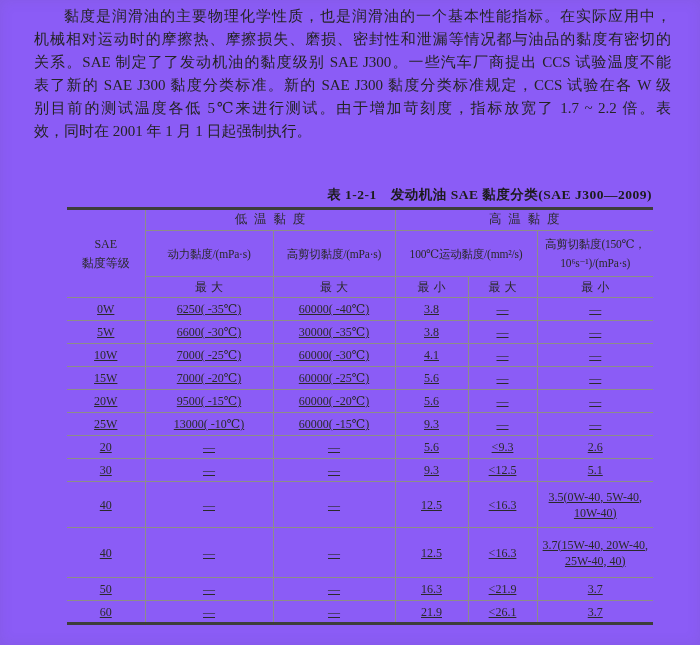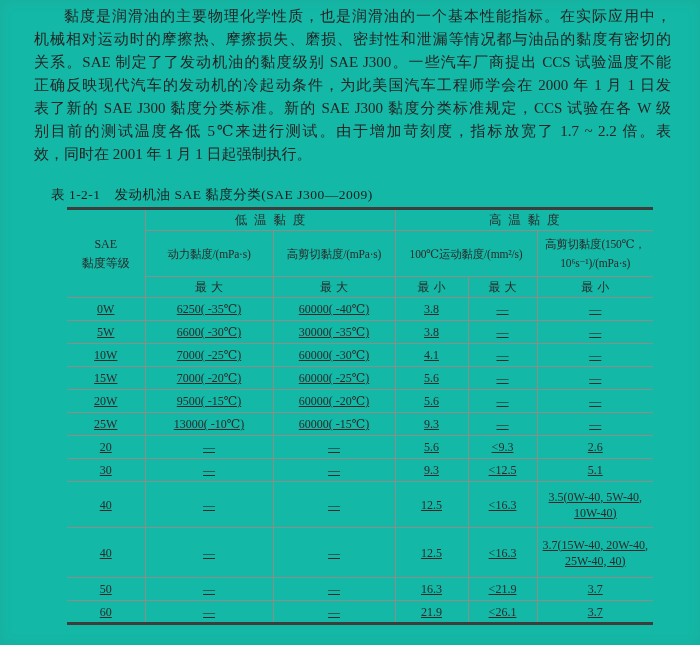--- a/index.html
+++ b/index.html
@@ -13,7 +13,7 @@
     position: relative;
     width: 700px;
     height: 645px;
-    background: #14b8a6;
+    background: #8b5cf6;
     overflow: hidden;
     box-shadow: inset 0 0 14px rgba(80,80,75,0.10);
   }

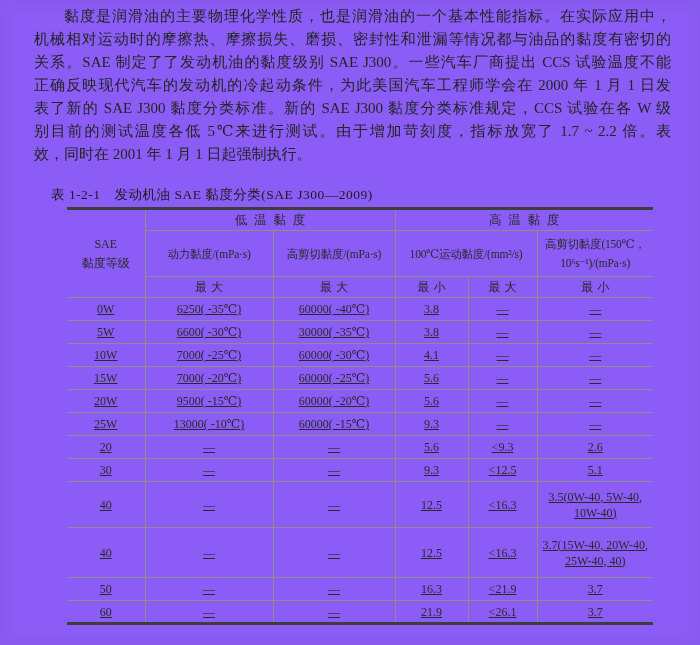--- a/index.html
+++ b/index.html
@@ -90,7 +90,6 @@
     <div class="tline first">黏度是润滑油的主要物理化学性质，也是润滑油的一个基本性能指标。在实际应用中，</div>
     <div class="tline">机械相对运动时的摩擦热、摩擦损失、磨损、密封性和泄漏等情况都与油品的黏度有密切的</div>
     <div class="tline">关系。SAE 制定了了发动机油的黏度级别 SAE J300。一些汽车厂商提出 CCS 试验温度不能</div>
-    <div class="tline">正确反映现代汽车的发动机的冷起动条件，为此美国汽车工程师学会在 2000 年 1 月 1 日发</div>
     <div class="tline">表了新的 SAE J300 黏度分类标准。新的 SAE J300 黏度分类标准规定，CCS 试验在各 W 级</div>
     <div class="tline">别目前的测试温度各低 5℃来进行测试。由于增加苛刻度，指标放宽了 1.7 ~ 2.2 倍。表</div>
     <div class="tline last">效，同时在 2001 年 1 月 1 日起强制执行。</div>

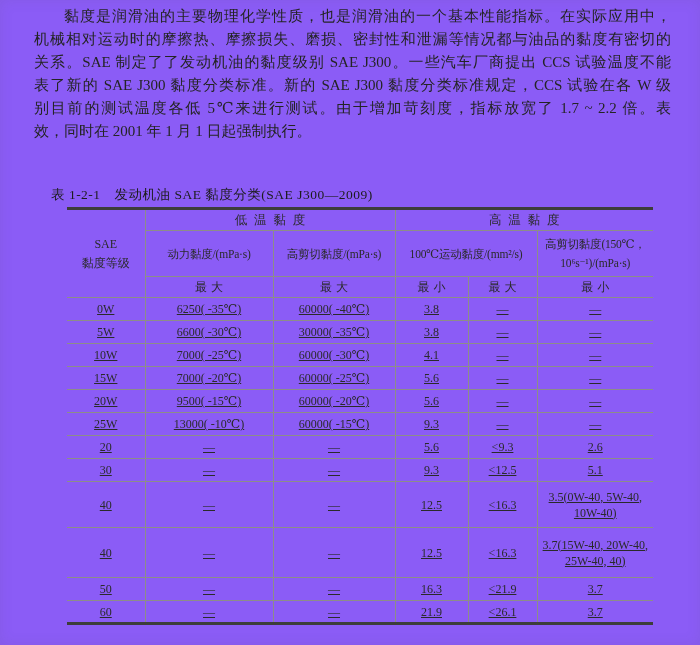--- a/index.html
+++ b/index.html
@@ -38,10 +38,10 @@
   .caption {
     position: absolute;
     top: 186px;
-    left: 51px;
+    left: 66px;
     width: 586px;
-    text-align: left;
-    font-weight: normal;
+    text-align: right;
+    font-weight: bold;
     font-size: 13.5px;
     color: #1c1c1c;
     letter-spacing: 0.5px;

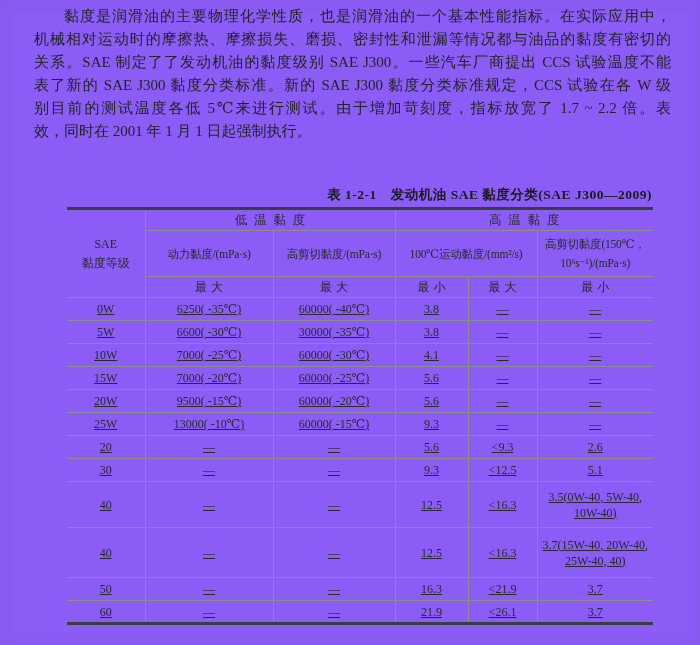--- a/index.html
+++ b/index.html
@@ -75,7 +75,7 @@
   tbody tr { height: 23px; text-decoration: underline; }
   tbody tr:nth-child(9)  { height: 46px; }
   tbody tr:nth-child(10) { height: 50px; }
-  .group-head { letter-spacing: 0.55em; text-indent: 0.55em; font-size: 12.5px; }
+  .group-head { letter-spacing: 0.55em; text-indent: 0.55em; font-size: 12.5px; font-family: Liberation Mono, monospace; }
   .name-head  { font-size: 11.5px; letter-spacing: -0.2px; white-space: nowrap; }
   .name-head.wrap { white-space: normal; line-height: 19px; }
   .limit-head { letter-spacing: 0.35em; text-indent: 0.35em; }

